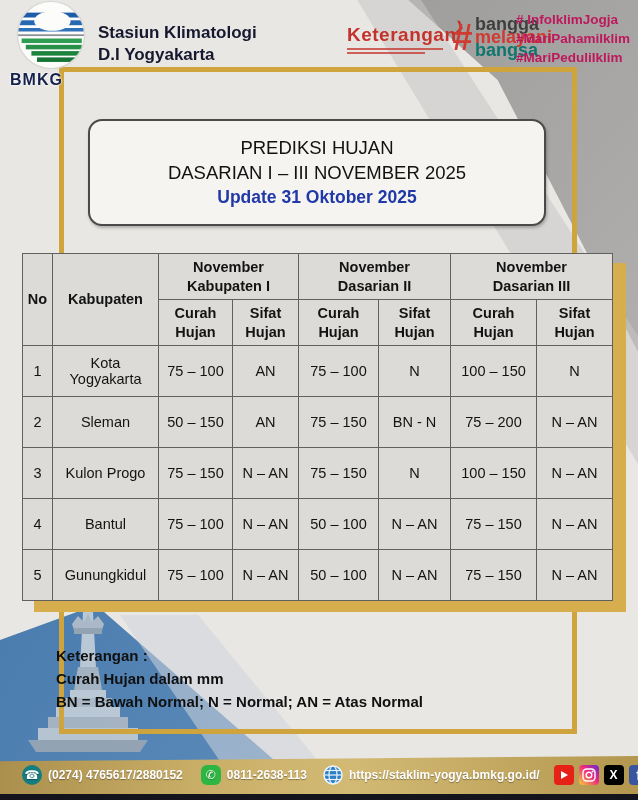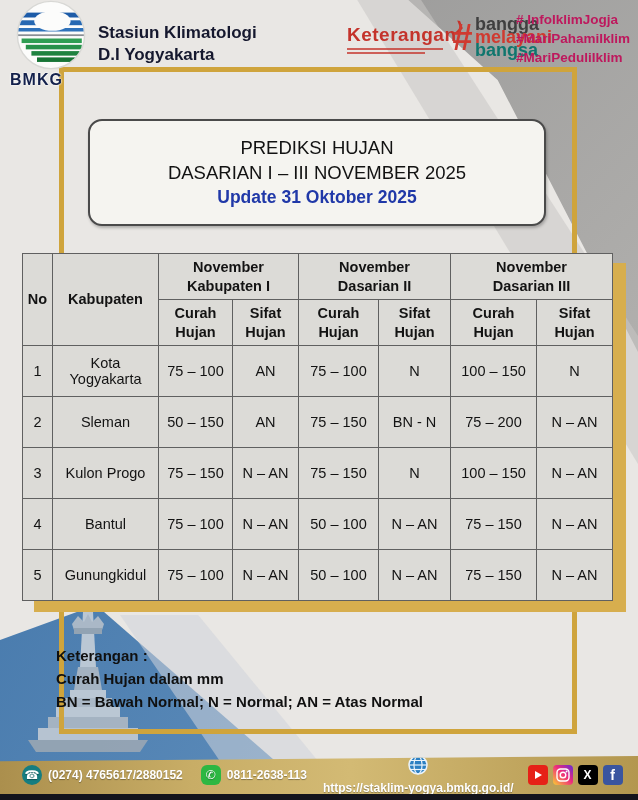--- a/index.html
+++ b/index.html
@@ -99,7 +99,7 @@
   .bottom-strip{ position:absolute; left:0; top:794px; width:638px; height:6px; background:#14141c; }
   .chip{ display:flex; align-items:center; gap:6px; color:#fff; font-weight:bold;
     font-size:12px; text-shadow:0 1px 1px rgba(0,0,0,.35); white-space:nowrap; }
-  .chip.phone{ margin-left:22px; } .chip.wa{ margin-left:18px; } .chip.web{ margin-left:16px;flex-direction:column; }
+  .chip.phone{ margin-left:22px; } .chip.wa{ margin-left:18px; } .chip.web{ margin-left:16px; }
   .socials{ display:flex; align-items:center; gap:5px; margin-left:14px; }
   .ic{ width:20px; height:20px; border-radius:50%; display:flex; align-items:center;
     justify-content:center; flex:0 0 auto; }

